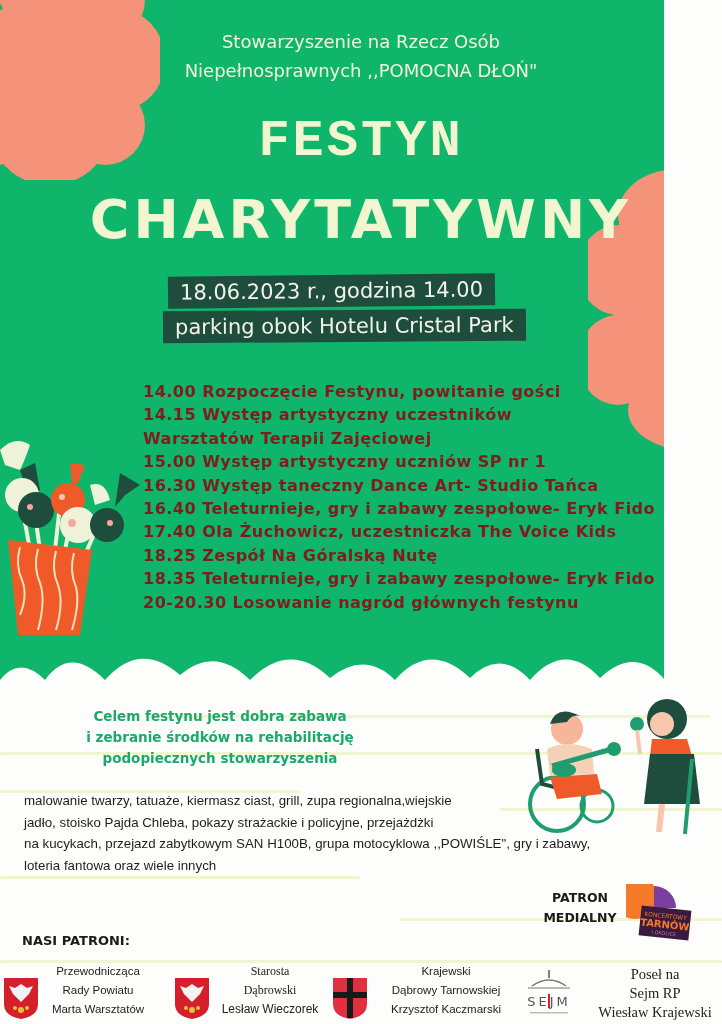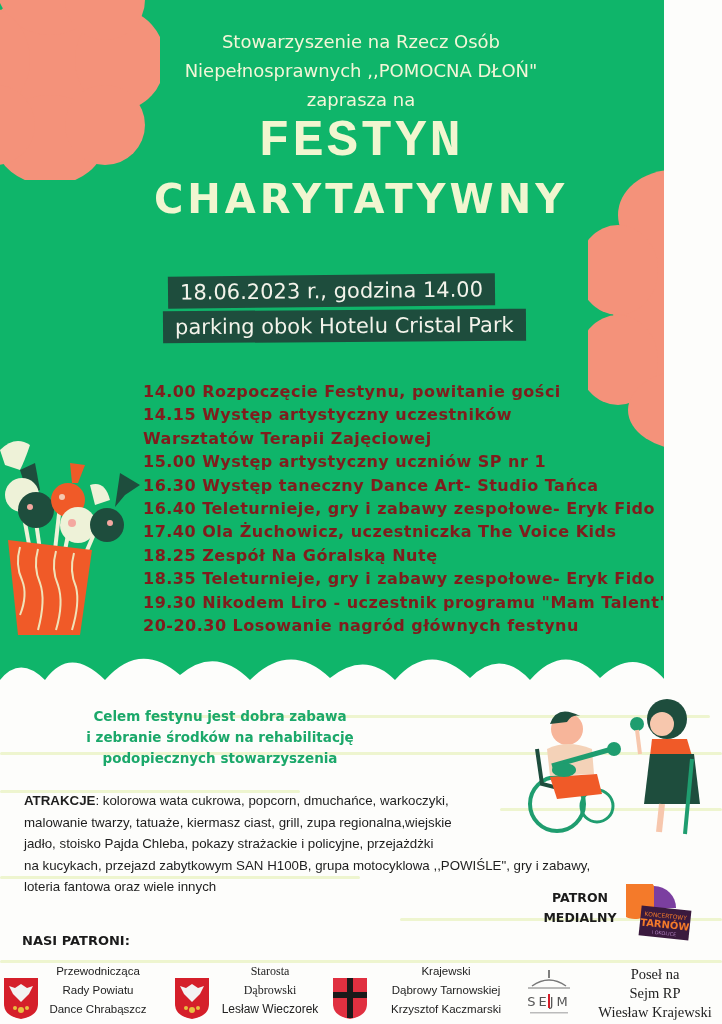--- a/index.html
+++ b/index.html
@@ -80,7 +80,6 @@
 
   <div class="org l1">Stowarzyszenie na Rzecz Osób</div>
   <div class="org l2">Niepełnosprawnych ,,POMOCNA DŁOŃ"</div>
-  <div class="org l3">zaprasza na</div>
 
   <div class="title t1">FESTYN</div>
   <div class="title t2">CHARYTATYWNY</div>

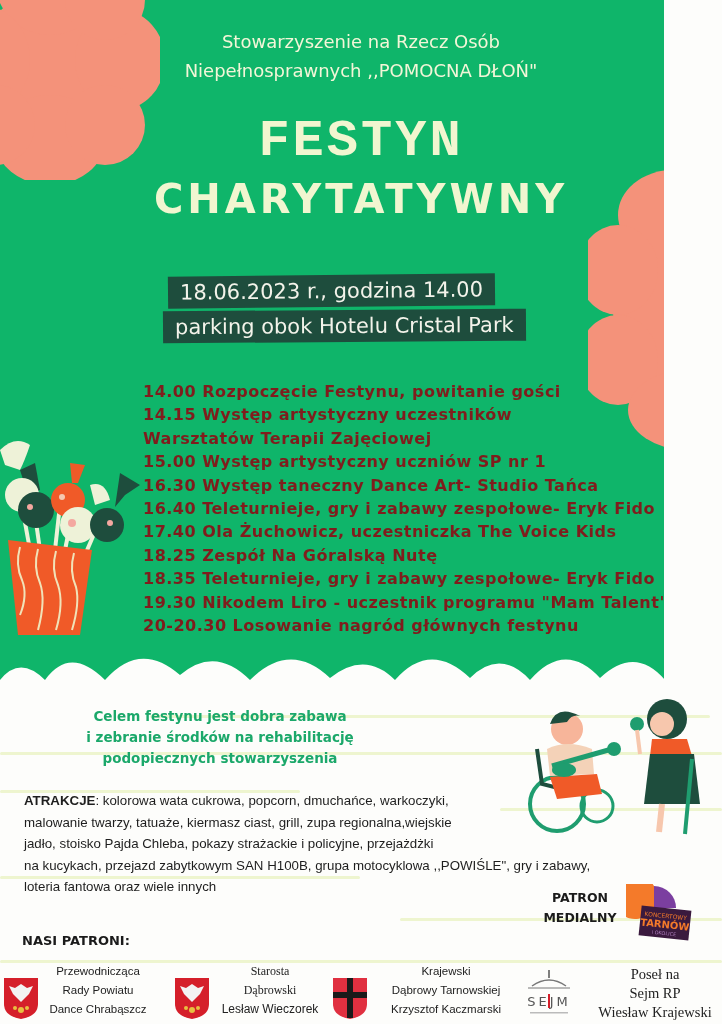--- a/index.html
+++ b/index.html
@@ -17,7 +17,7 @@
 
   .title { position: absolute; left: 0; width: 722px; text-align: center; color: #f1f6d0; font-family: "DejaVu Sans", sans-serif; font-weight: bold; letter-spacing: 3px; }
   .title.t1 { top: 112px; font-size: 52px; font-family: Liberation Mono, monospace; }
-  .title.t2 { top: 176px; font-size: 40px; letter-spacing: 4px; }
+  .title.t2 { top: 188px; font-size: 54px; letter-spacing: 4px; }
 
   .band { position: absolute; background: #1e4d3d; color: #f3f3ea; font-size: 21px; font-family: "DejaVu Sans", sans-serif; padding: 4px 12px; white-space: nowrap; }
   .band.b1 { left: 168px; top: 275px; transform: rotate(-0.6deg); }

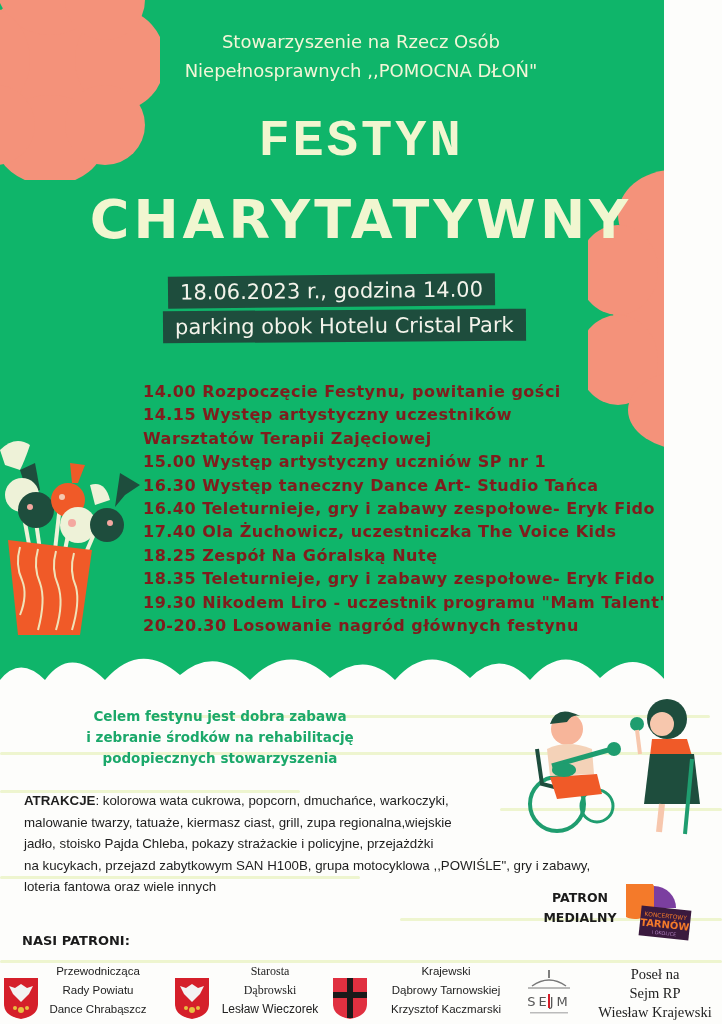--- a/index.html
+++ b/index.html
@@ -128,7 +128,6 @@
     <div class="sched-line">17.40 Ola Żuchowicz, uczestniczka The Voice Kids</div>
     <div class="sched-line">18.25 Zespół Na Góralską Nutę</div>
     <div class="sched-line">18.35 Teleturnieje, gry i zabawy zespołowe- Eryk Fido</div>
-    <div class="sched-line">19.30 Nikodem Liro - uczestnik programu "Mam Talent"</div>
     <div class="sched-line">20-20.30 Losowanie nagród głównych festynu</div>
   </div>
 </div>

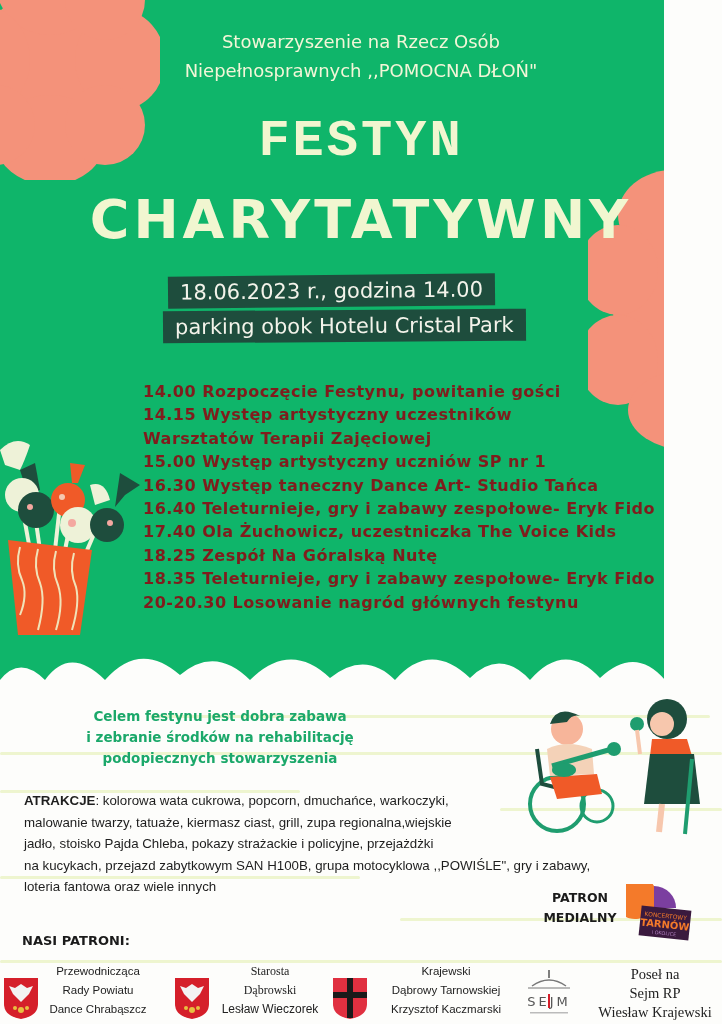--- a/index.html
+++ b/index.html
@@ -172,7 +172,6 @@
 </svg>
 
 <div class="attr">
-  <div><b>ATRAKCJE</b><span>: kolorowa wata cukrowa, popcorn, dmuchańce, warkoczyki,</span></div>
   <div>malowanie twarzy, tatuaże, kiermasz ciast, grill, zupa regionalna,wiejskie</div>
   <div>jadło, stoisko Pajda Chleba, pokazy strażackie i policyjne, przejażdżki</div>
   <div>na kucykach, przejazd zabytkowym SAN H100B, grupa motocyklowa ,,POWIŚLE", gry i zabawy,</div>

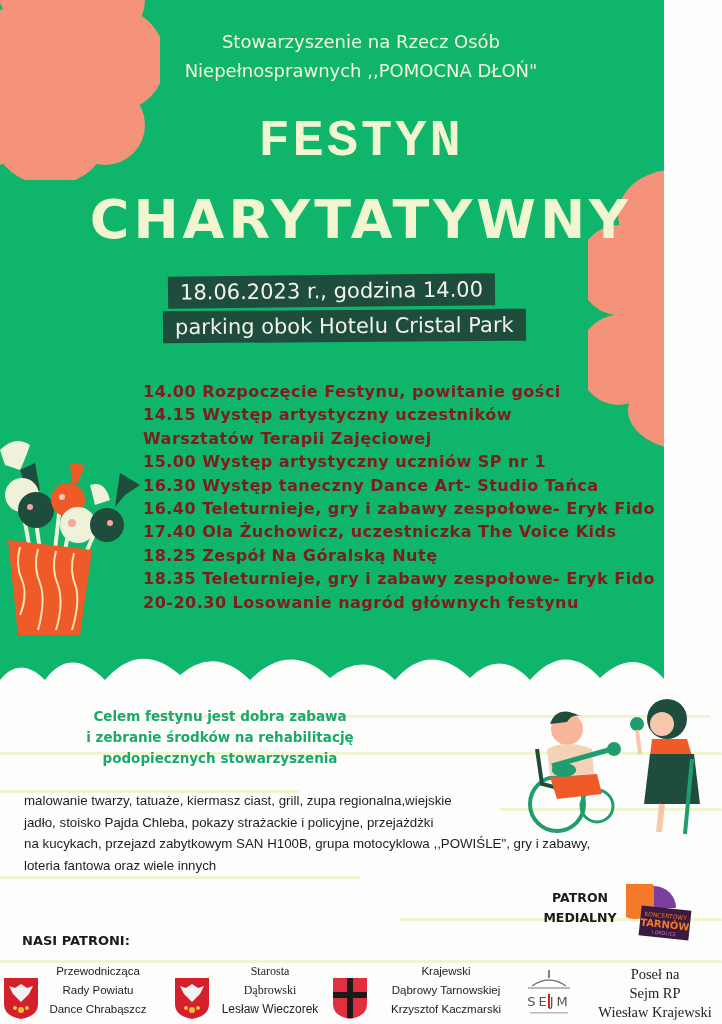--- a/index.html
+++ b/index.html
@@ -203,7 +203,7 @@
 <div class="ptext" style="left:46px;top:962px;width:104px;text-align:center;">
   <div>Przewodnicząca</div>
   <div>Rady Powiatu</div>
-  <div>Dance Chrabąszcz</div>
+  <div>Marta Warsztatów</div>
 </div>
 
 <svg class="crest" style="left:174px;" viewBox="0 0 36 44">

